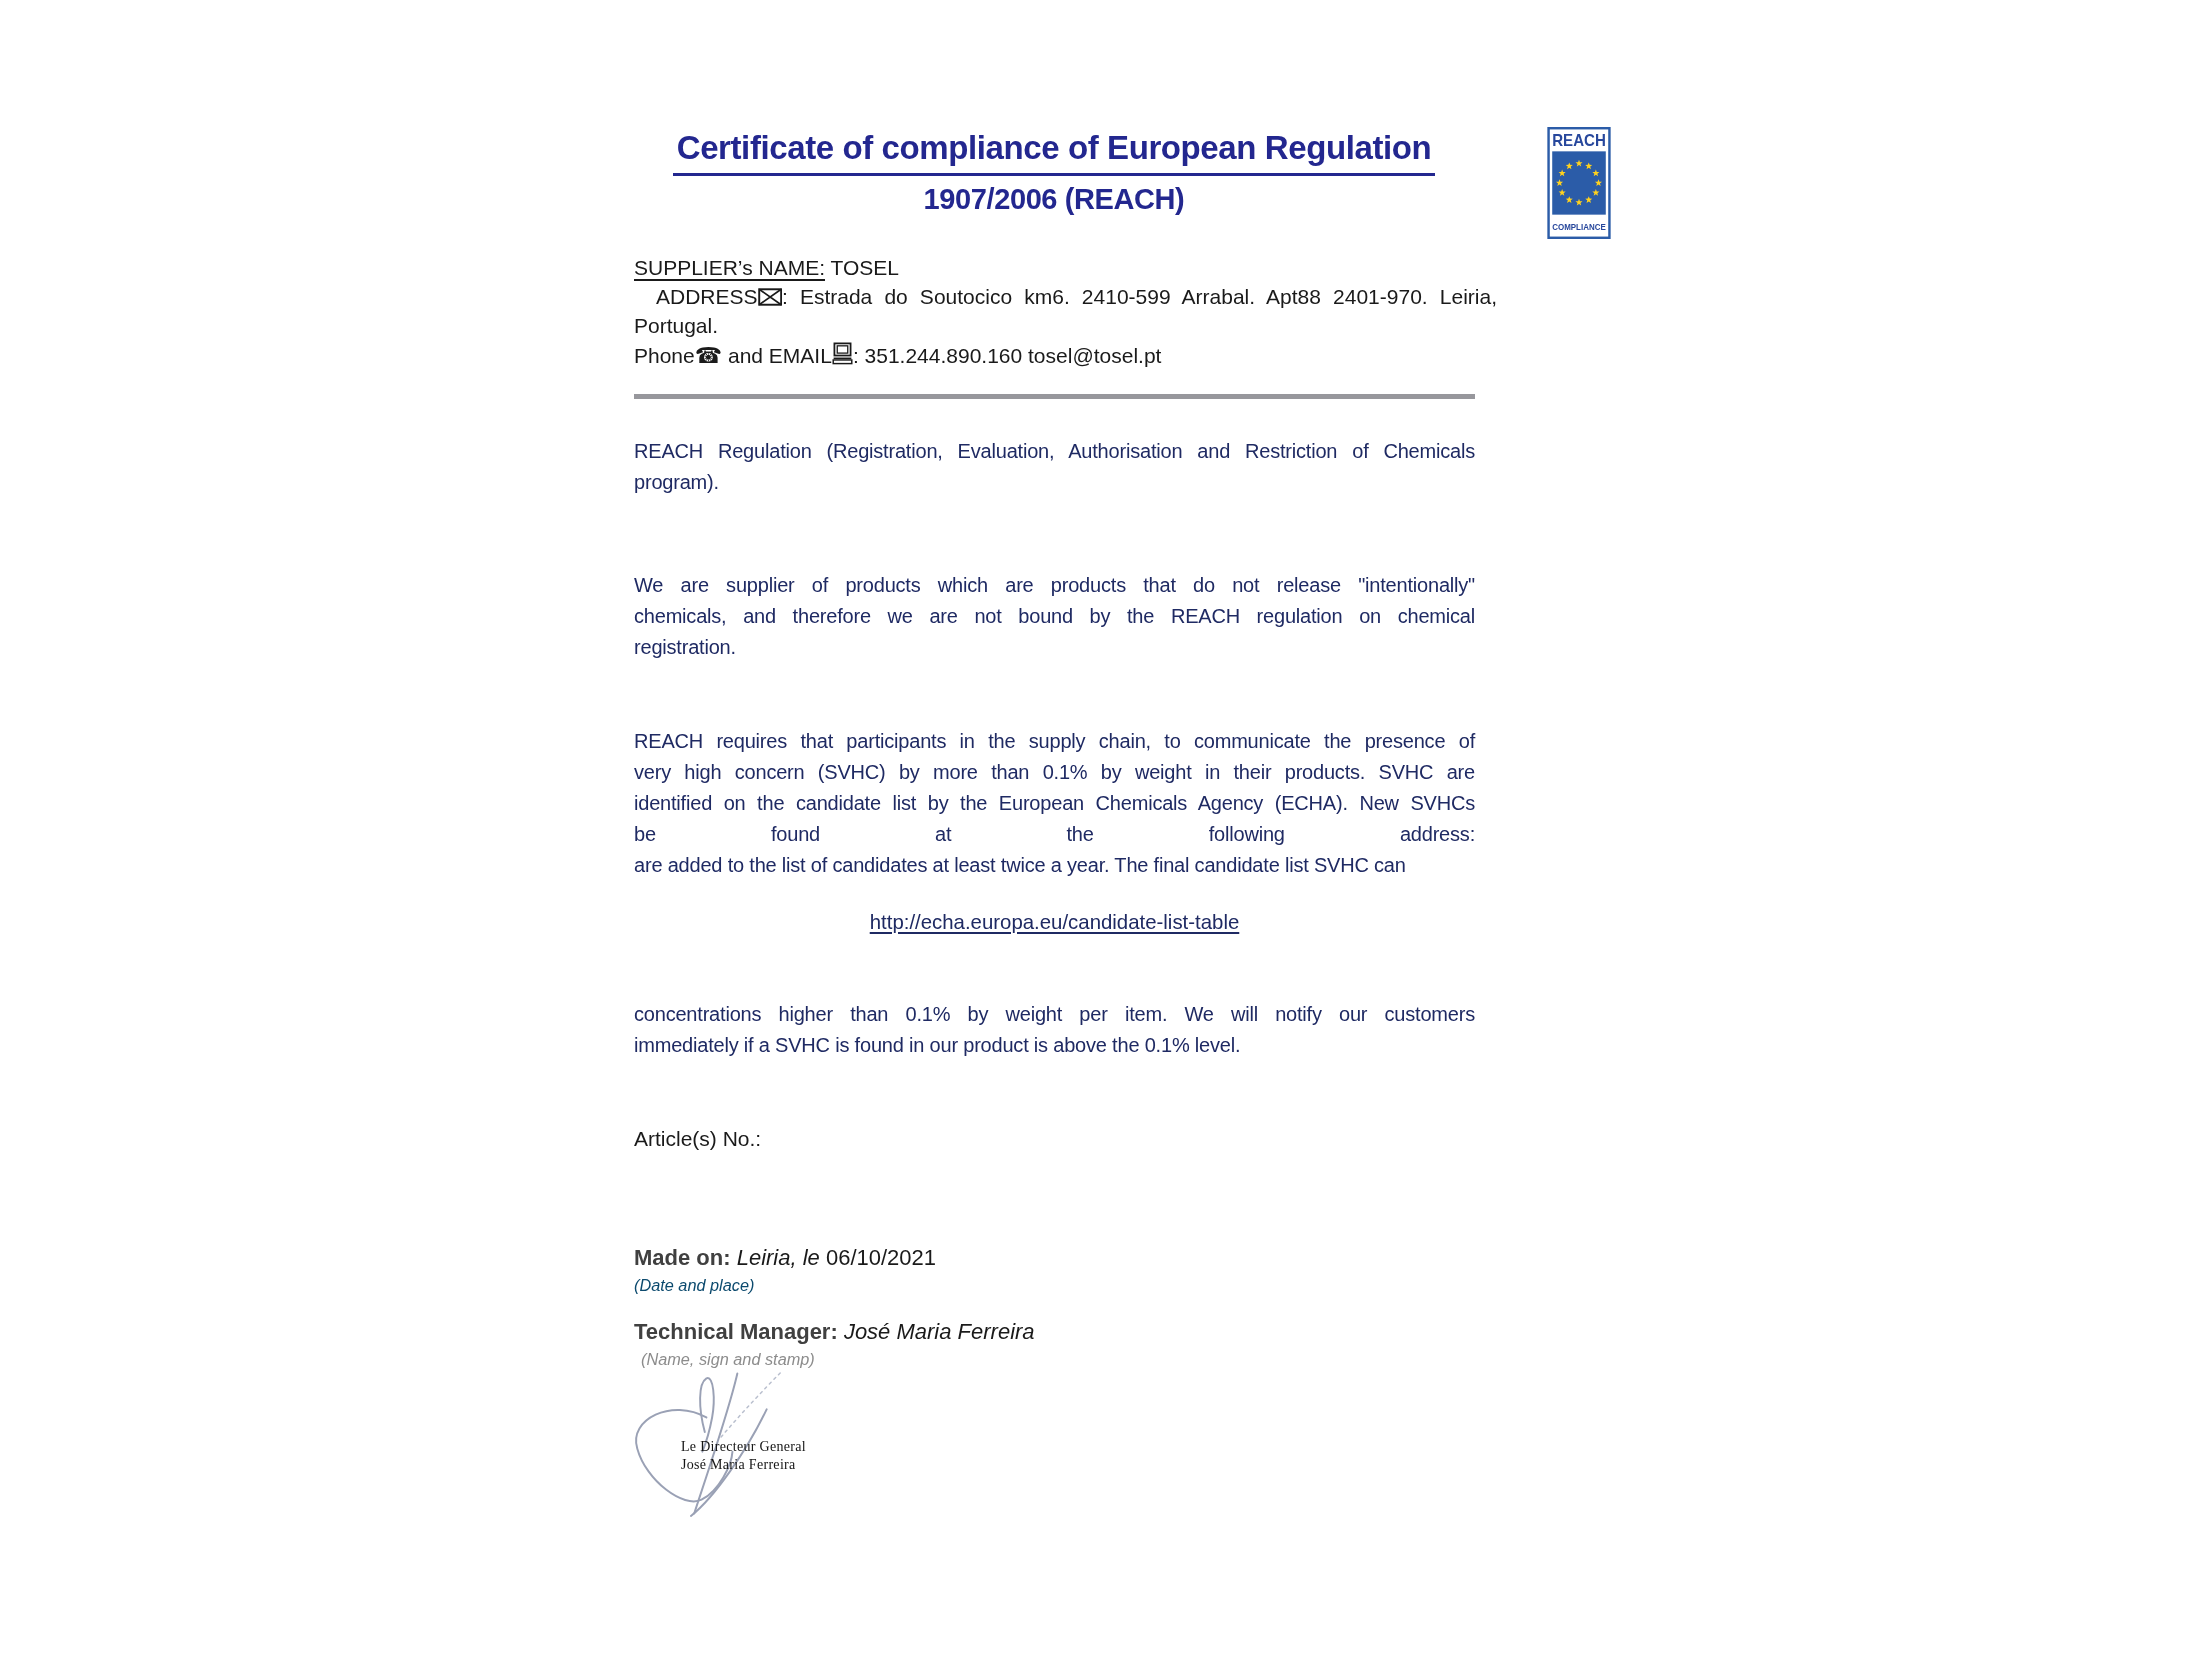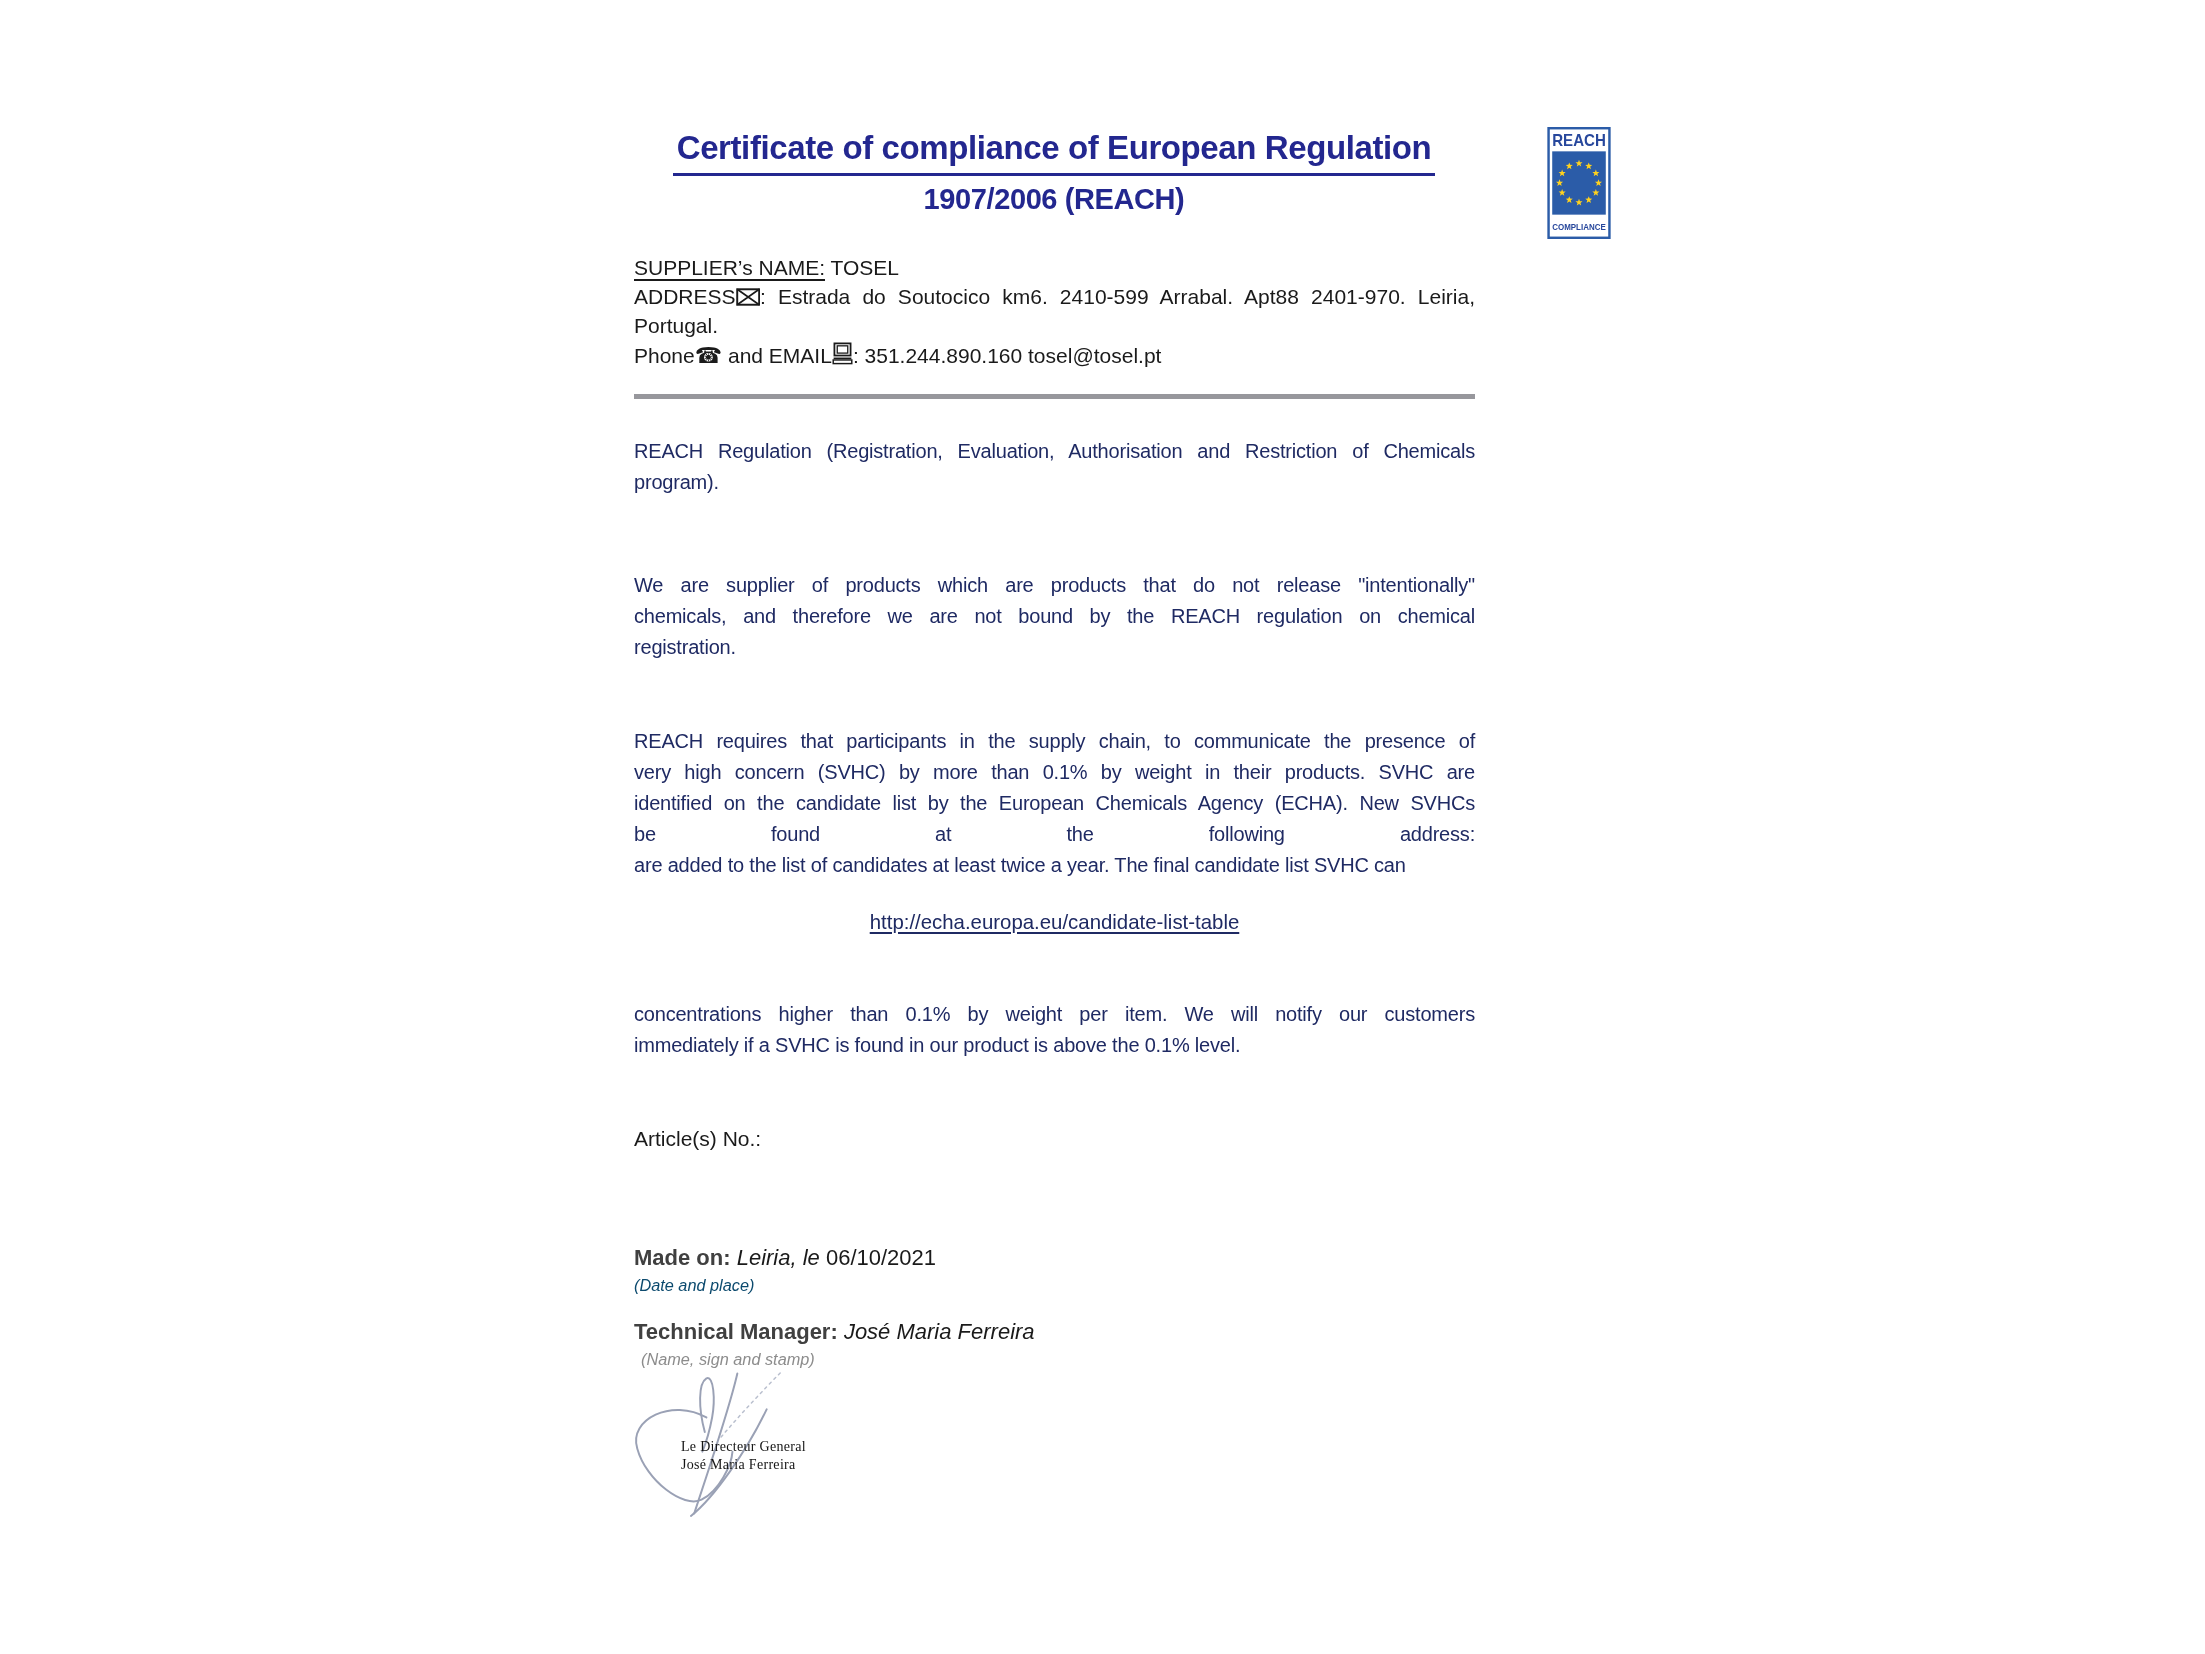--- a/index.html
+++ b/index.html
@@ -22,7 +22,7 @@
   .sup-line{left:634px;width:841px;font-size:21px;line-height:29px;color:#1a1a1a;white-space:nowrap;}
   #sup-line1{top:253px;}
   #sup-name-label{font-weight:normal;text-decoration:underline;text-decoration-thickness:2.4px;text-underline-offset:4.1px;}
-  #sup-line2{top:282px;text-align:justify;text-align-last:justify;}
+  #sup-line2{top:282px;text-align:justify;text-align-last:justify;margin-left:22px;}
   #sup-line3{top:311px;}
   #sup-line4{top:341px;}
   .inline-icon{display:inline-block;vertical-align:-2.4px;}

